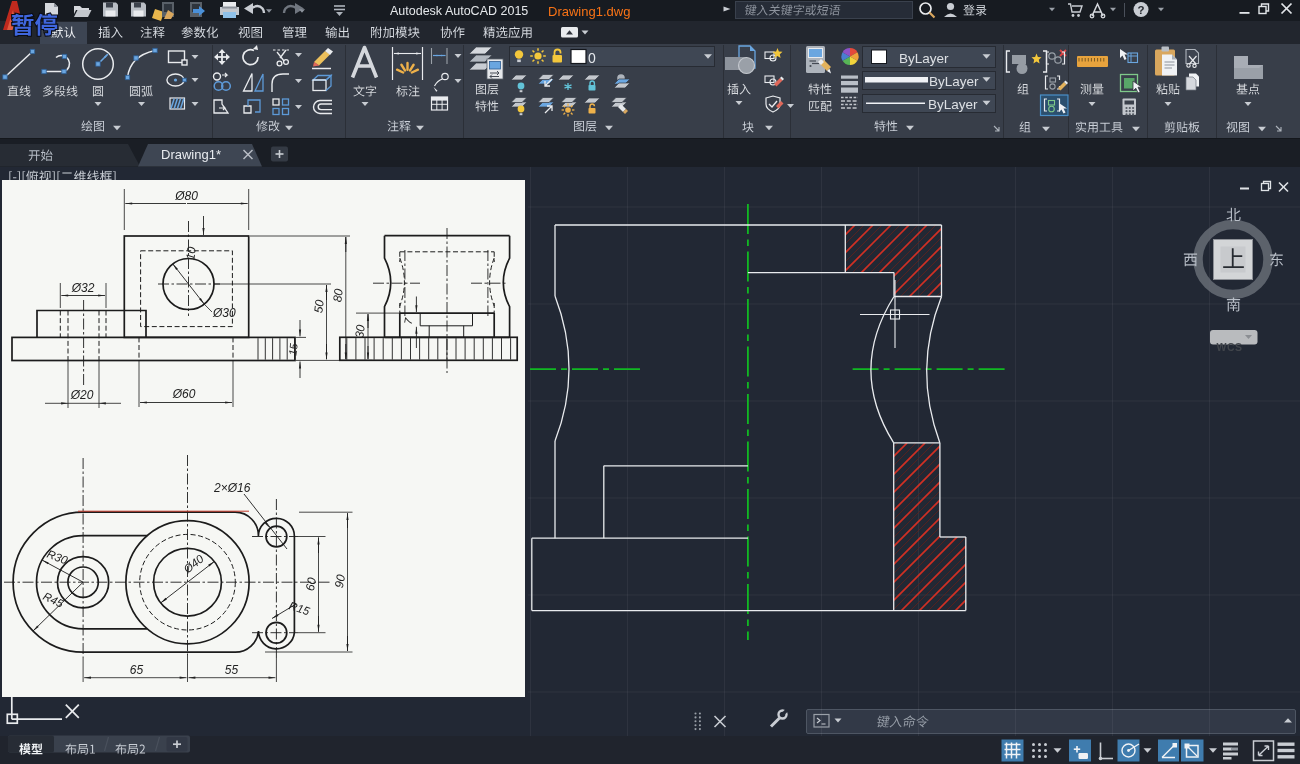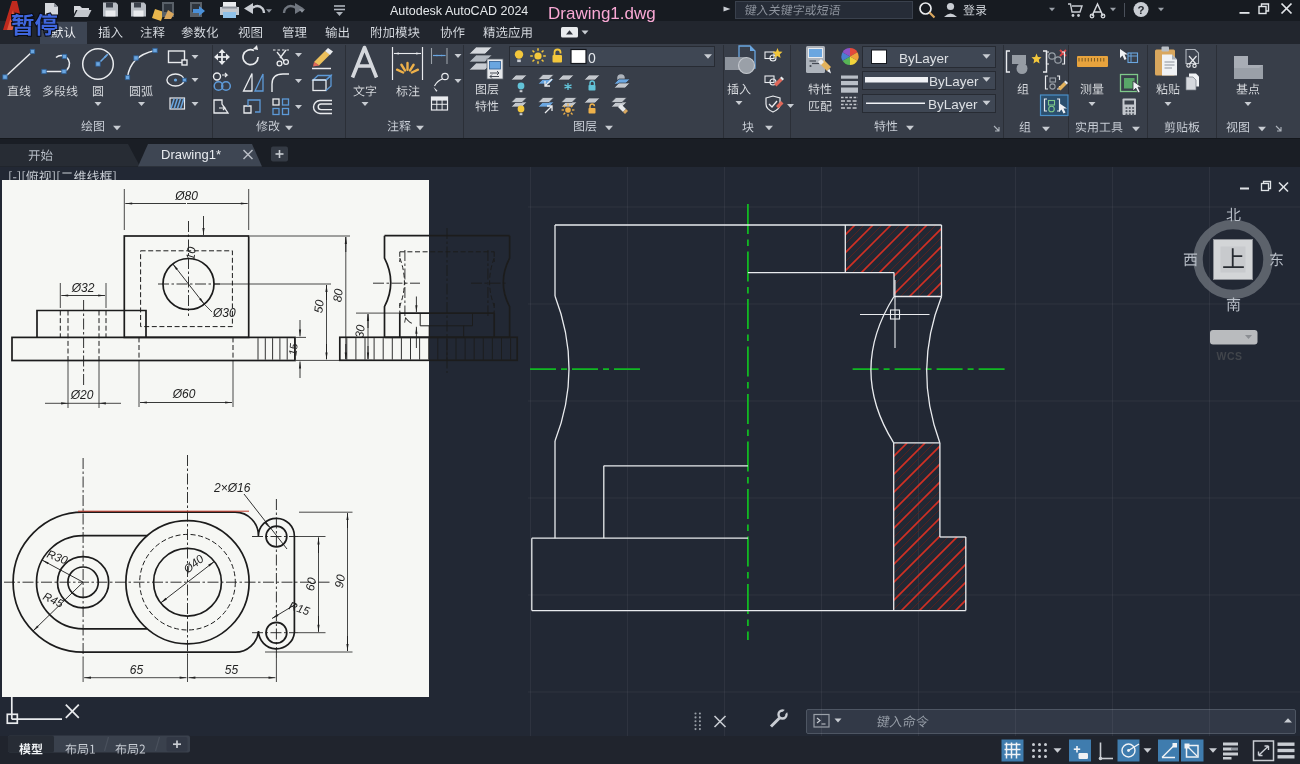--- a/index.html
+++ b/index.html
@@ -781,7 +781,7 @@
       <rect x="1277.5" y="748.8" width="17" height="3.4" fill="#c9cdd3"></rect>
       <rect x="1277.5" y="755.1" width="17" height="3.4" fill="#c9cdd3"></rect>
     </svg>
-<div class="lat" style="left:390px;top:4px;font-size:12.5px;color:#e4e7ea">Autodesk AutoCAD 2024</div>
+<div class="lat" style="left:390px;top:4px;font-size:12.5px;color:#e4e7ea">Autodesk AutoCAD 2015</div>
     <div class="lat" style="left:548px;top:4px;font-size:17px;color:#f9a8d4">Drawing1.dwg</div>
     <div class="abs" style="left:735px;top:1px;width:178px;height:18px;background:#262c37;border:1px solid #3a414d"></div>
     <svg class="ct" style="left:744px;top:4.4399999999999995px" width="96.0" height="12.0" viewBox="0 -88 800.0 100">

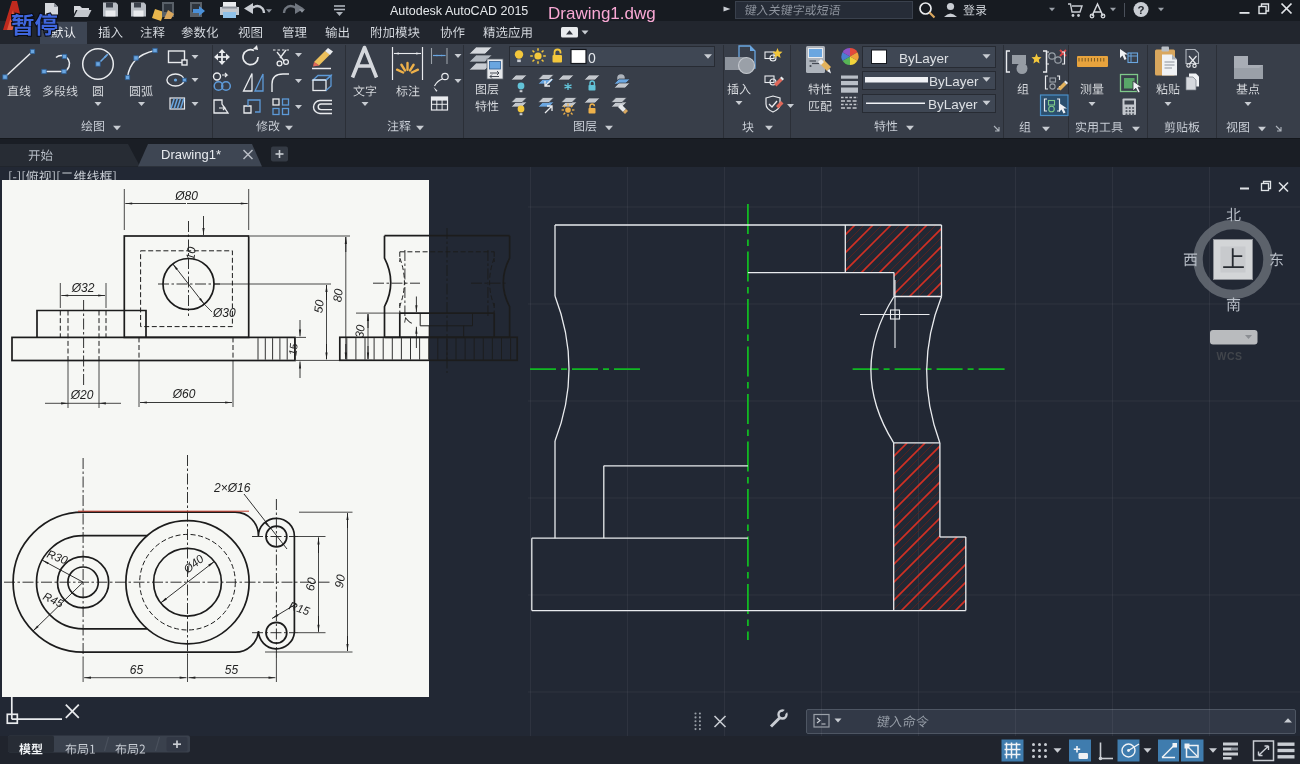--- a/index.html
+++ b/index.html
@@ -782,7 +782,7 @@
       <rect x="1277.5" y="755.1" width="17" height="3.4" fill="#c9cdd3"></rect>
     </svg>
 <div class="lat" style="left:390px;top:4px;font-size:12.5px;color:#e4e7ea">Autodesk AutoCAD 2015</div>
-    <div class="lat" style="left:548px;top:4px;font-size:17px;color:#f9a8d4">Drawing1.dwg</div>
+    <div class="lat" style="left:548px;top:4px;font-size:13px;color:#f97316">Drawing1.dwg</div>
     <div class="abs" style="left:735px;top:1px;width:178px;height:18px;background:#262c37;border:1px solid #3a414d"></div>
     <svg class="ct" style="left:744px;top:4.4399999999999995px" width="96.0" height="12.0" viewBox="0 -88 800.0 100">
       <g fill="#8d939d" transform="skewX(-8)">

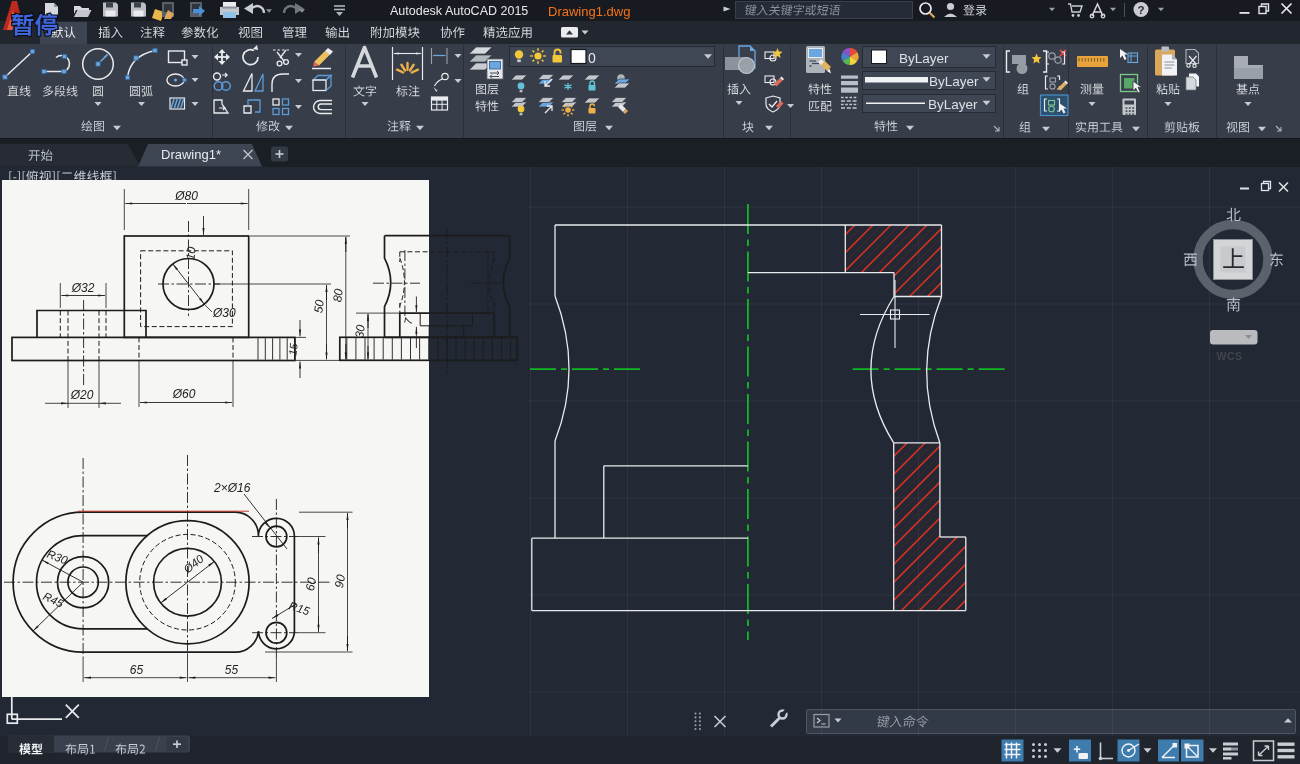--- a/index.html
+++ b/index.html
@@ -48,7 +48,7 @@
         <use href="#g5d" x="804"></use>
       </g>
     </svg>
-<div class="abs" style="left:2px;top:180px;width:427px;height:517px;background:#f6f7f4">
+<div class="abs" style="left:2px;top:180px;width:523px;height:517px;background:#f6f7f4">
       <svg width="523" height="517" viewBox="2 180 523 517" style="position:absolute;left:0;top:0">
         <rect x="124.3" y="236" width="124.4" height="101.4" fill="none" stroke="#1c1c1c" stroke-width="1.7"></rect>
         <rect x="140.6" y="250.8" width="91.8" height="75.8" fill="none" stroke="#1c1c1c" stroke-width="1" stroke-dasharray="5,2.6"></rect>

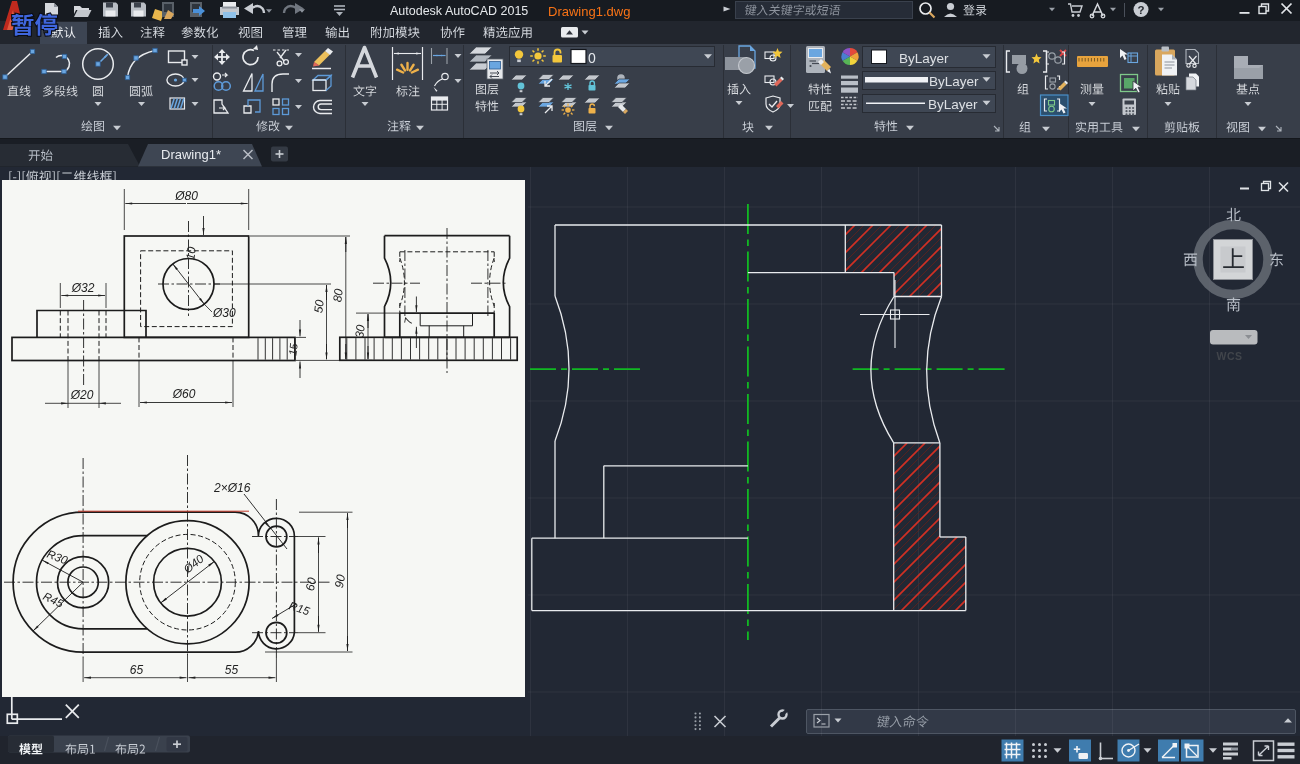--- a/index.html
+++ b/index.html
@@ -872,7 +872,7 @@
     <div class="lat" style="left:929px;top:73.5px;font-size:13.5px;color:#dde0e4">ByLayer</div>
     <div class="lat" style="left:928px;top:96.5px;font-size:13.5px;color:#dde0e4">ByLayer</div>
     <div class="lat" style="left:161px;top:147px;font-size:13px;color:#e8ebef">Drawing1*</div>
-    <div class="lat" style="left:1216.5px;top:350px;font-size:10.5px;font-weight:bold;color:#41454b;letter-spacing:.5px">WCS</div>
+    <div class="lat" style="left:1216.5px;top:341px;font-size:10.5px;font-weight:bold;color:#41454b;letter-spacing:.5px">WCS</div>
 <svg class="ct" style="left:7.0px;top:85.44px" width="24.0" height="12.0" viewBox="0 -88 200.0 100">
       <g fill="#d9dce0">
         <use href="#g76f4" x="0"></use>

